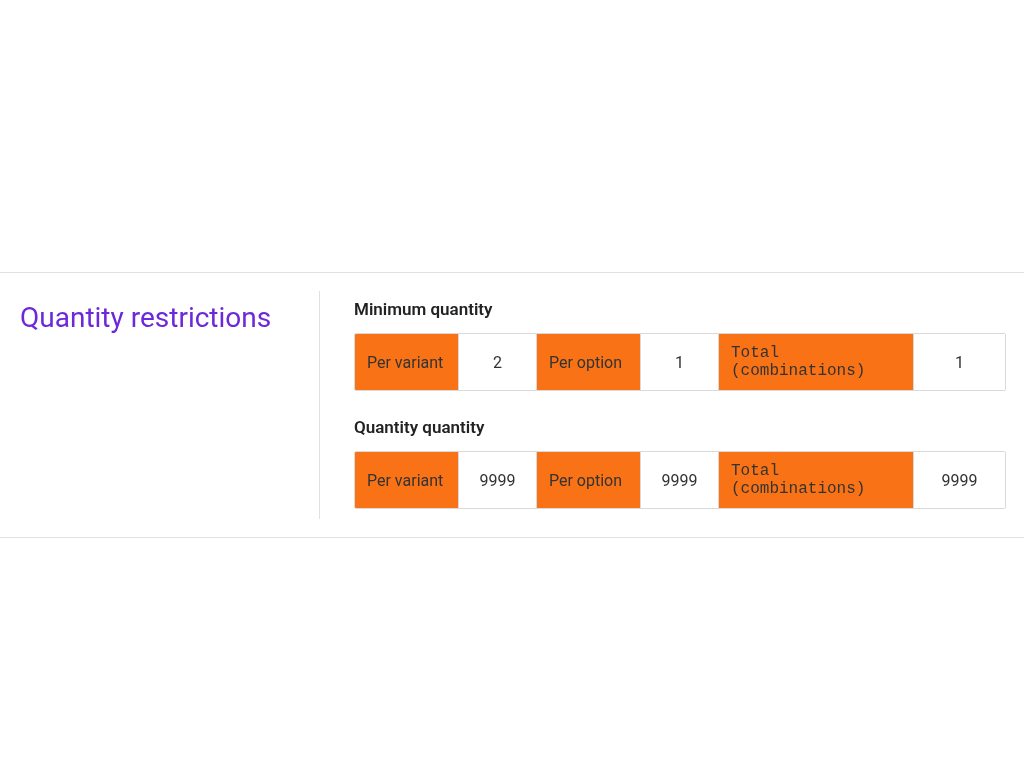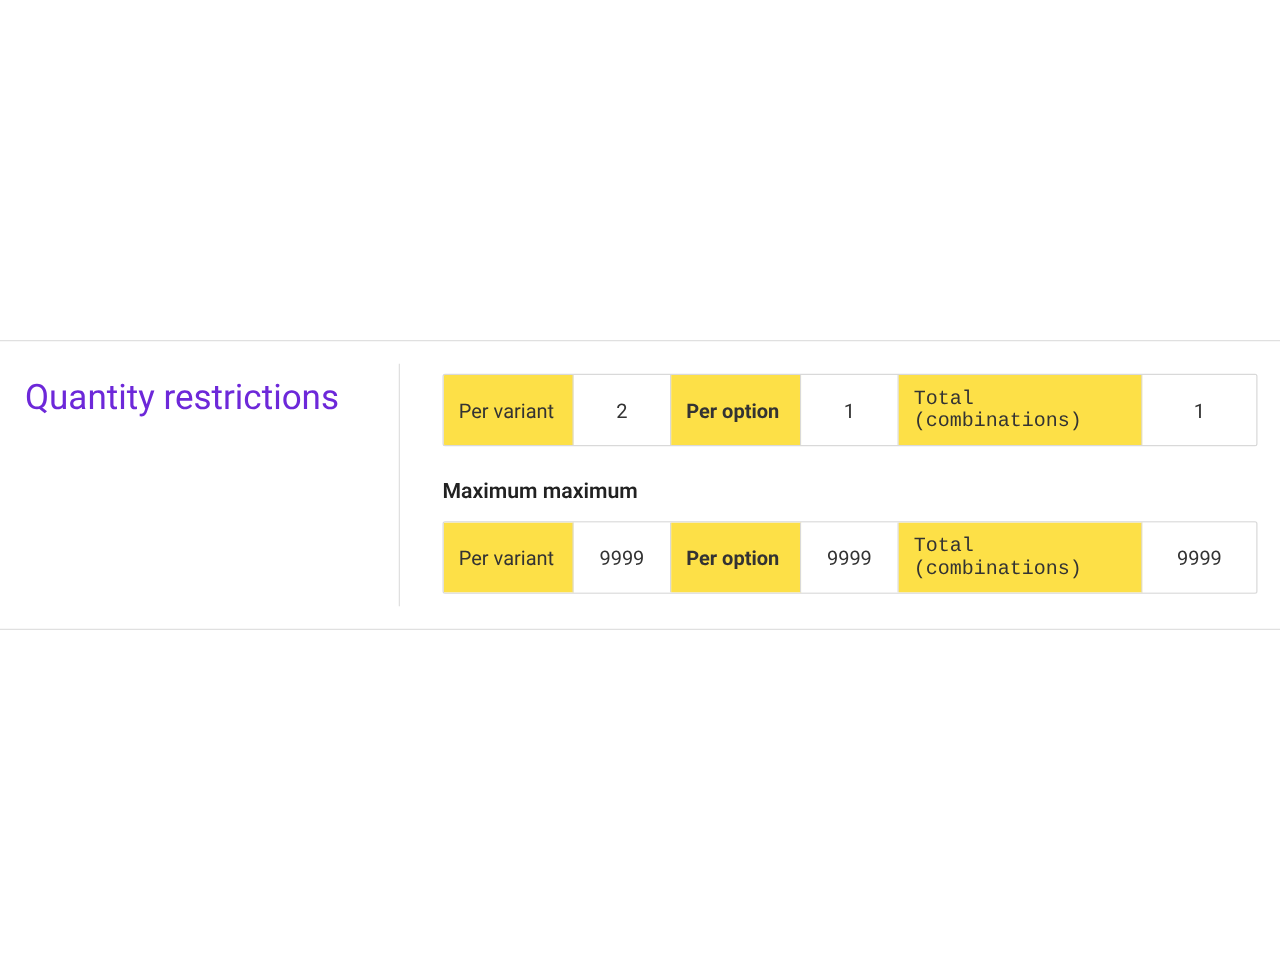--- a/index.html
+++ b/index.html
@@ -119,6 +119,7 @@
   <div class="right-col">
 
     <div class="group">
+      <div class="group-label">Minimum quantity</div>
       <div class="qty-table">
         <div class="qty-label c-variant-label">Per variant</div>
         <div class="qty-value c-variant-value">

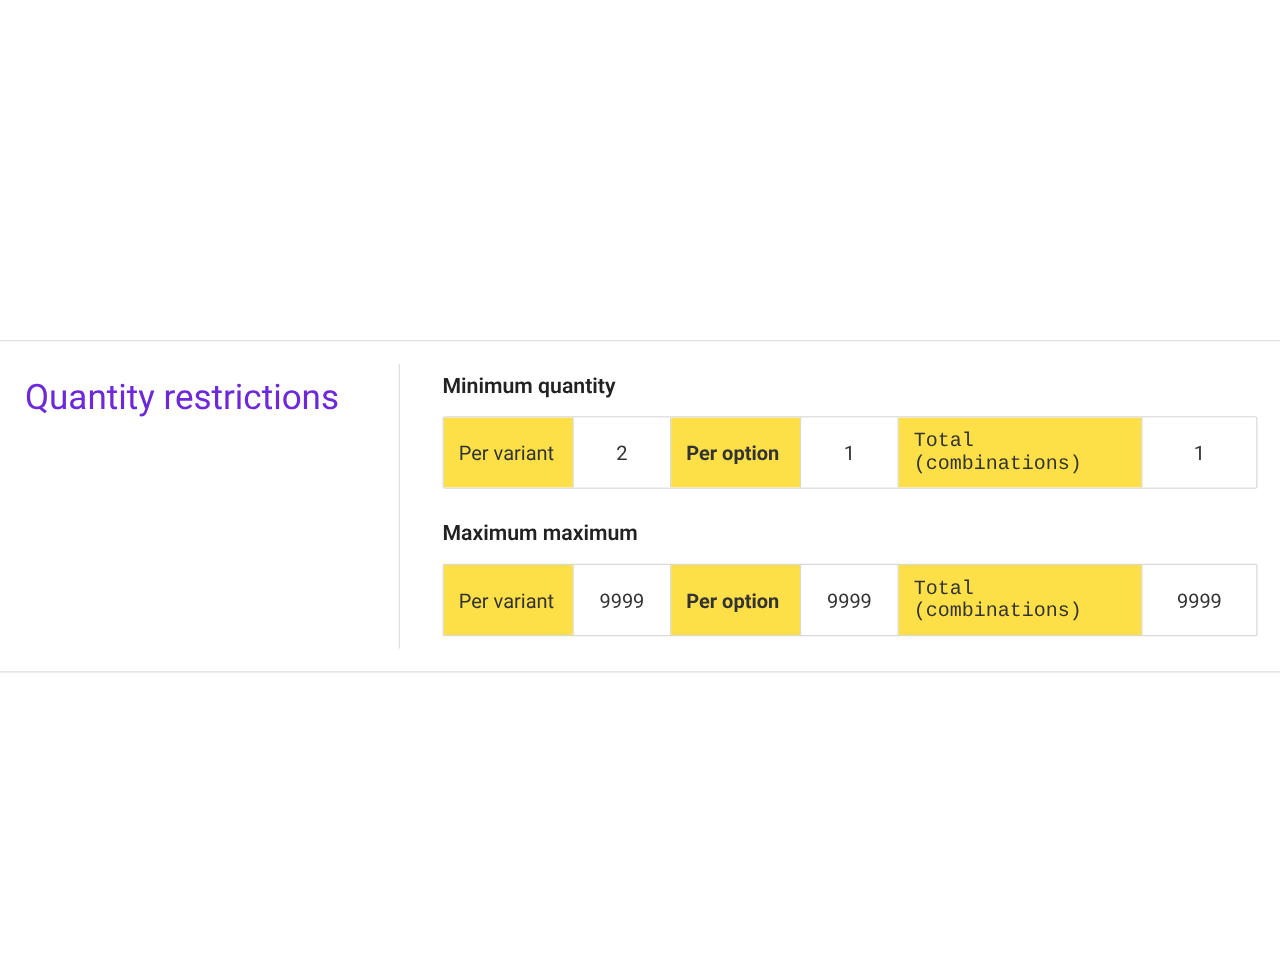--- a/index.html
+++ b/index.html
@@ -81,7 +81,7 @@
       justify-content: flex-start;
     }
     .qty-label {
-      background: #fde047;
+      background: #f97316;
     }
     .qty-value {
       background: #ffffff;

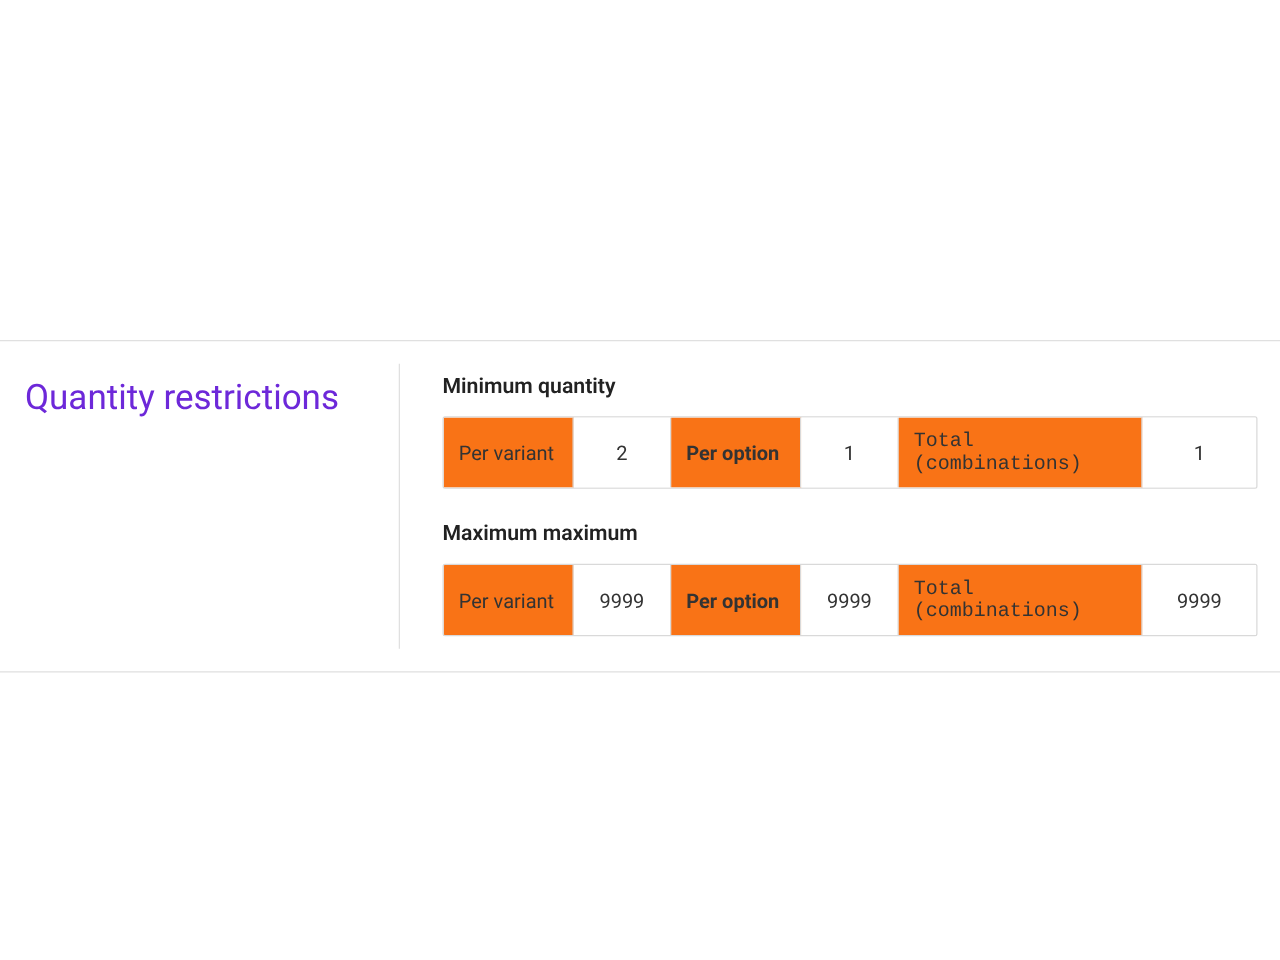--- a/index.html
+++ b/index.html
@@ -93,7 +93,7 @@
     }
     .c-variant-label { width: 16%; }
     .c-variant-value { width: 12%; }
-    .c-option-label  { width: 16%; font-weight: bold; }
+    .c-option-label  { width: 16%; }
     .c-option-value  { width: 12%; }
     .c-total-label   { width: 30%; font-family: Liberation Mono, monospace; }
     .c-total-value   { width: 14%; }

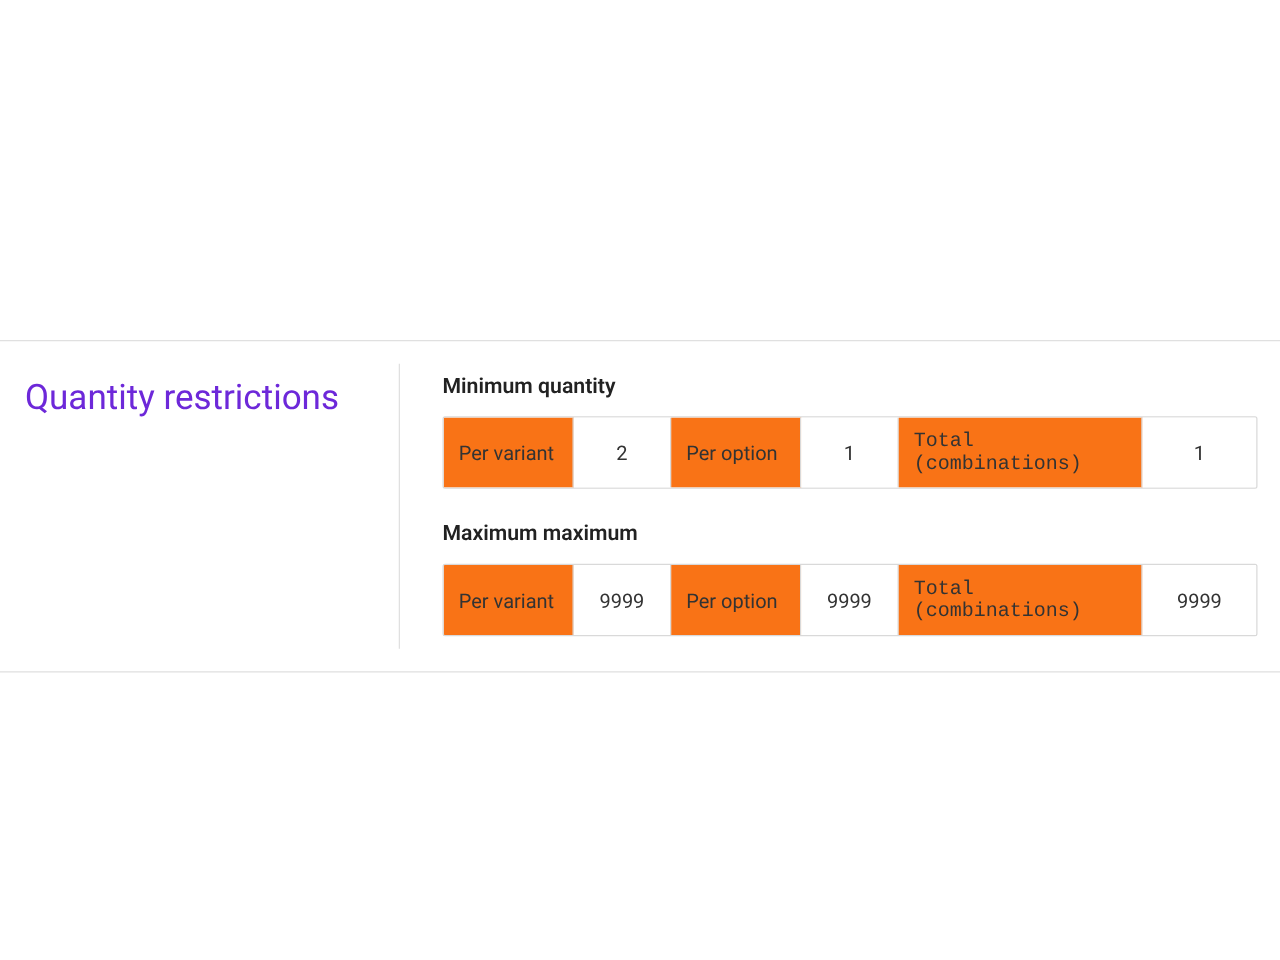--- a/index.html
+++ b/index.html
@@ -137,7 +137,7 @@
     </div>
 
     <div class="group">
-      <div class="group-label">Maximum maximum</div>
+      <div class="group-label">Quantity quantity</div>
       <div class="qty-table">
         <div class="qty-label c-variant-label">Per variant</div>
         <div class="qty-value c-variant-value">

